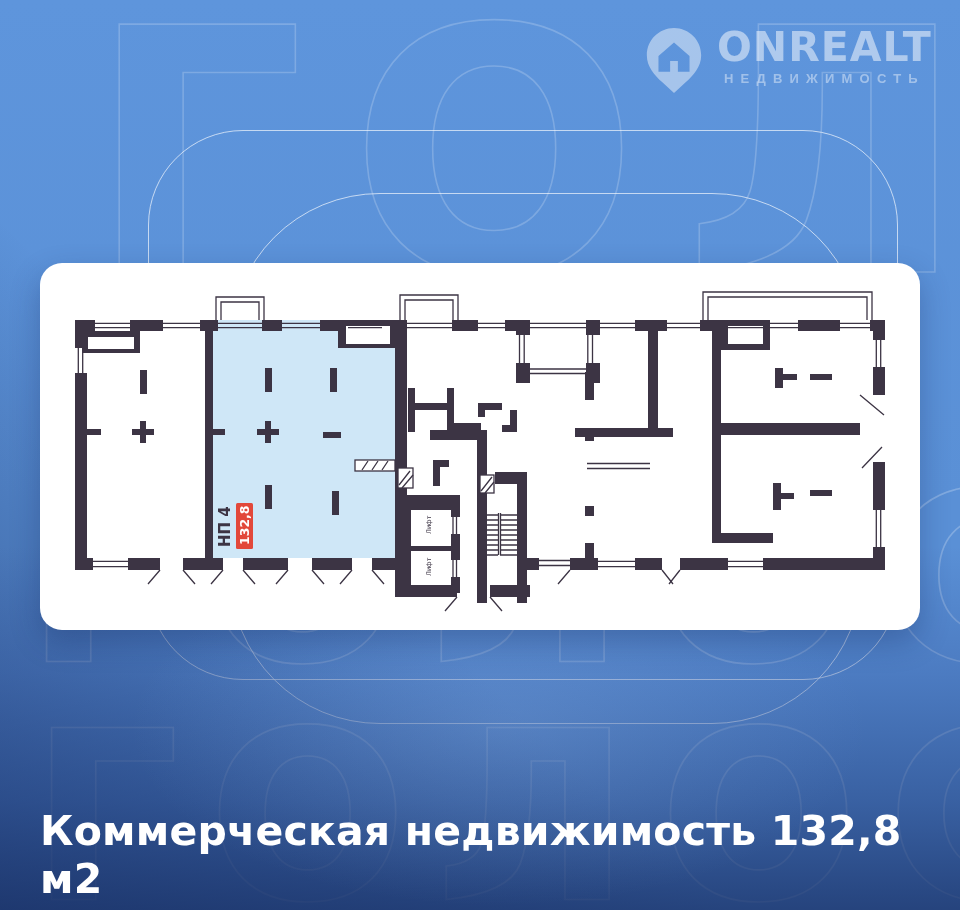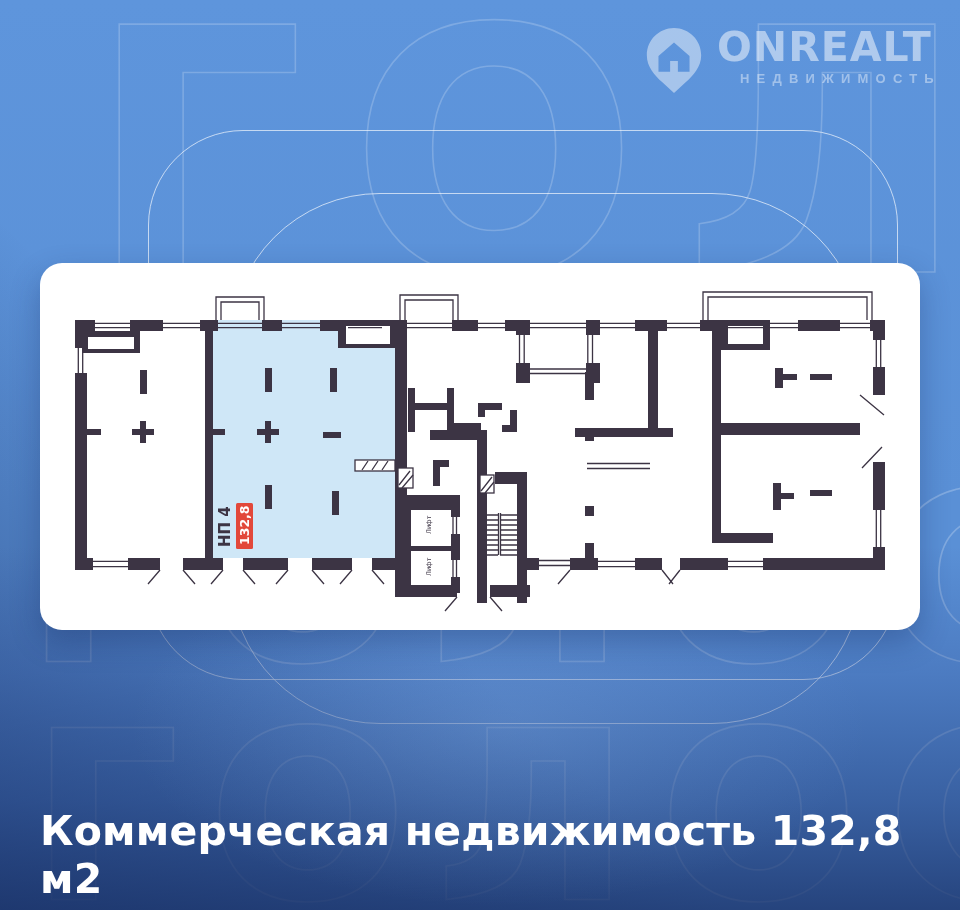--- a/index.html
+++ b/index.html
@@ -35,7 +35,7 @@
   .logo-pin{width:58px;height:66px;flex:0 0 auto;}
   .logo-texts{margin-left:14px;}
   .logo-brand{font-size:41px;font-weight:700;letter-spacing:1px;color:rgba(255,255,255,0.50);line-height:1.0;font-family:"DejaVu Sans",sans-serif;}
-  .logo-sub{font-size:13px;font-weight:700;letter-spacing:7.2px;color:rgba(255,255,255,0.42);margin-top:3px;margin-left:23px;}
+  .logo-sub{font-size:13px;font-weight:700;letter-spacing:7.2px;color:rgba(255,255,255,0.42);margin-top:3px;margin-left:7px;}
   
   .card{
     position:absolute;left:40px;top:263px;width:880px;height:367px;

